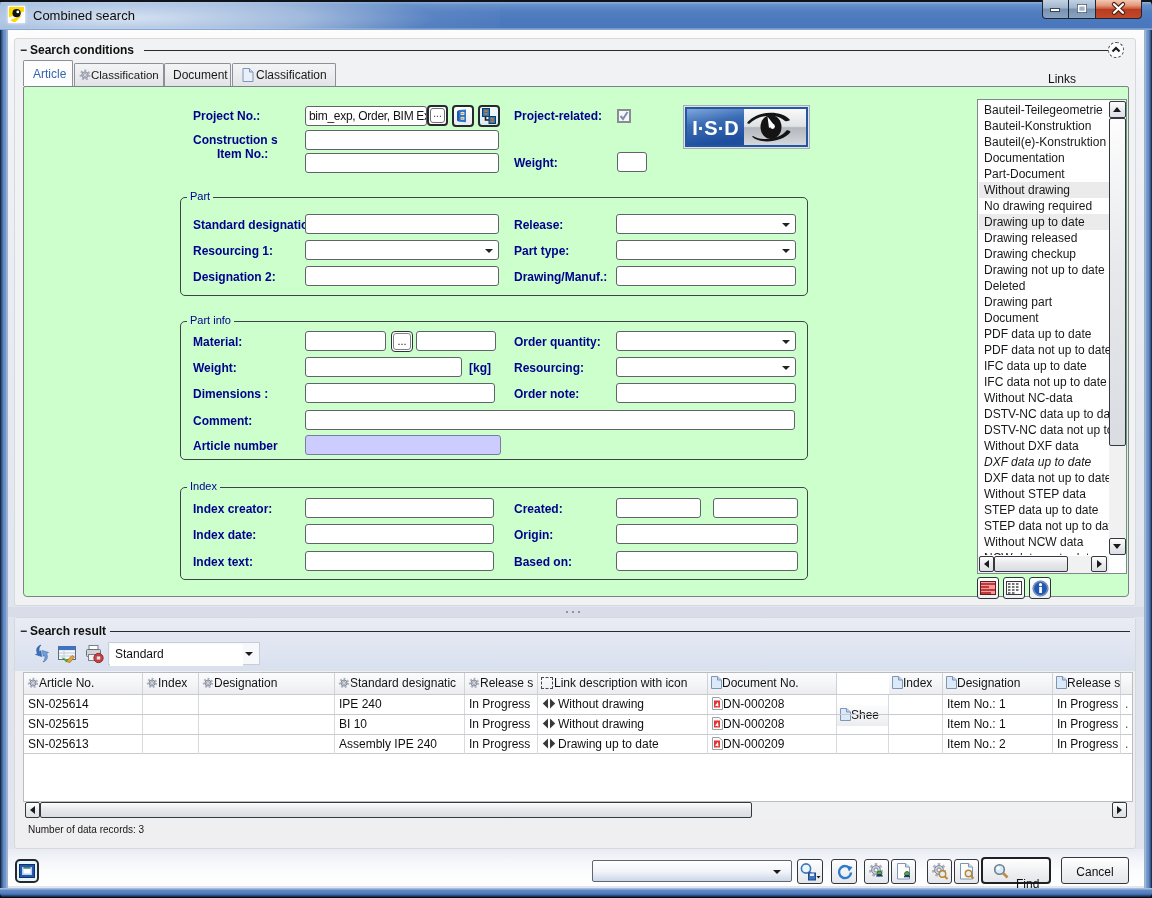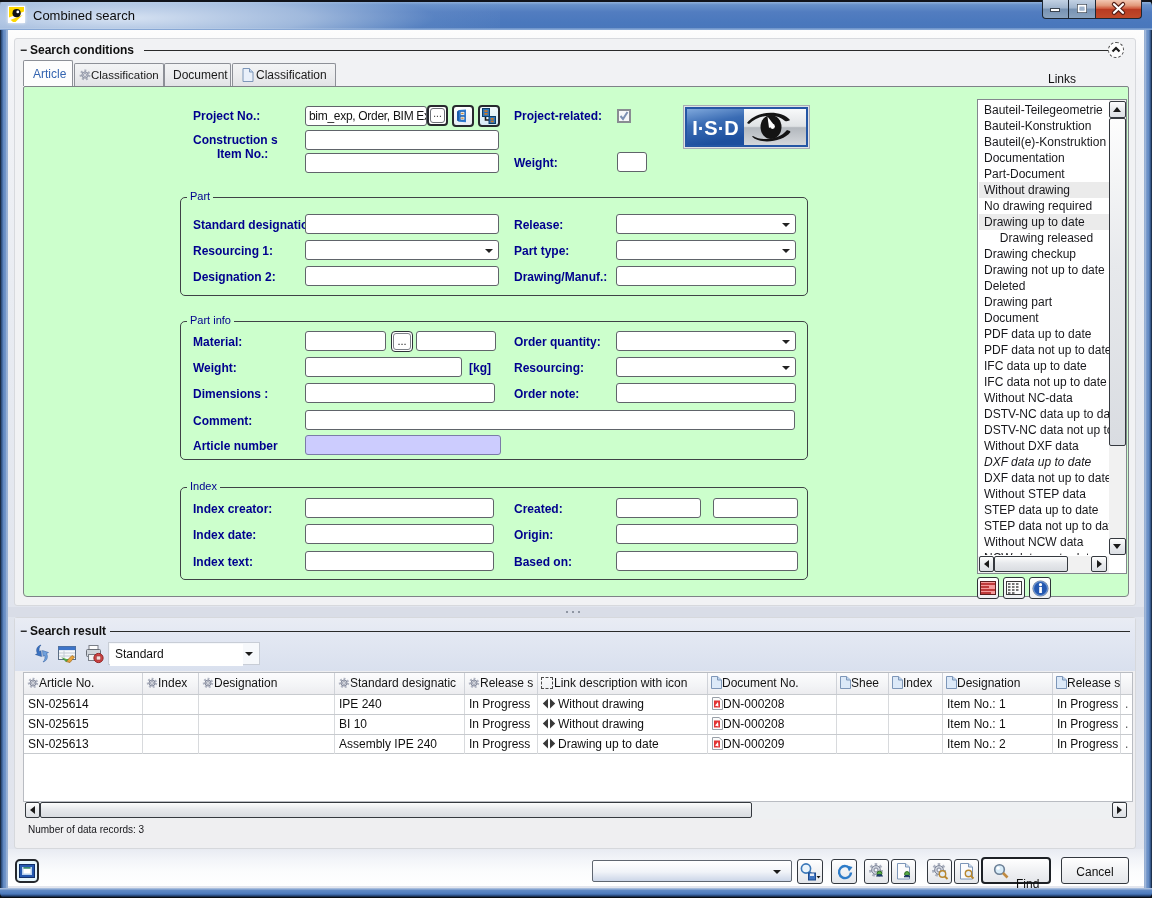--- a/index.html
+++ b/index.html
@@ -260,7 +260,7 @@
       <div class="li sel" style="top:82px;">Without drawing</div>
       <div class="li" style="top:98px;">No drawing required</div>
       <div class="li sel" style="top:114px;">Drawing up to date</div>
-      <div class="li" style="top:130px;text-align:center;">Drawing released</div>
+      <div class="li" style="top:130px;">Drawing released</div>
       <div class="li" style="top:146px;">Drawing checkup</div>
       <div class="li" style="top:162px;">Drawing not up to date</div>
       <div class="li" style="top:178px;">Deleted</div>

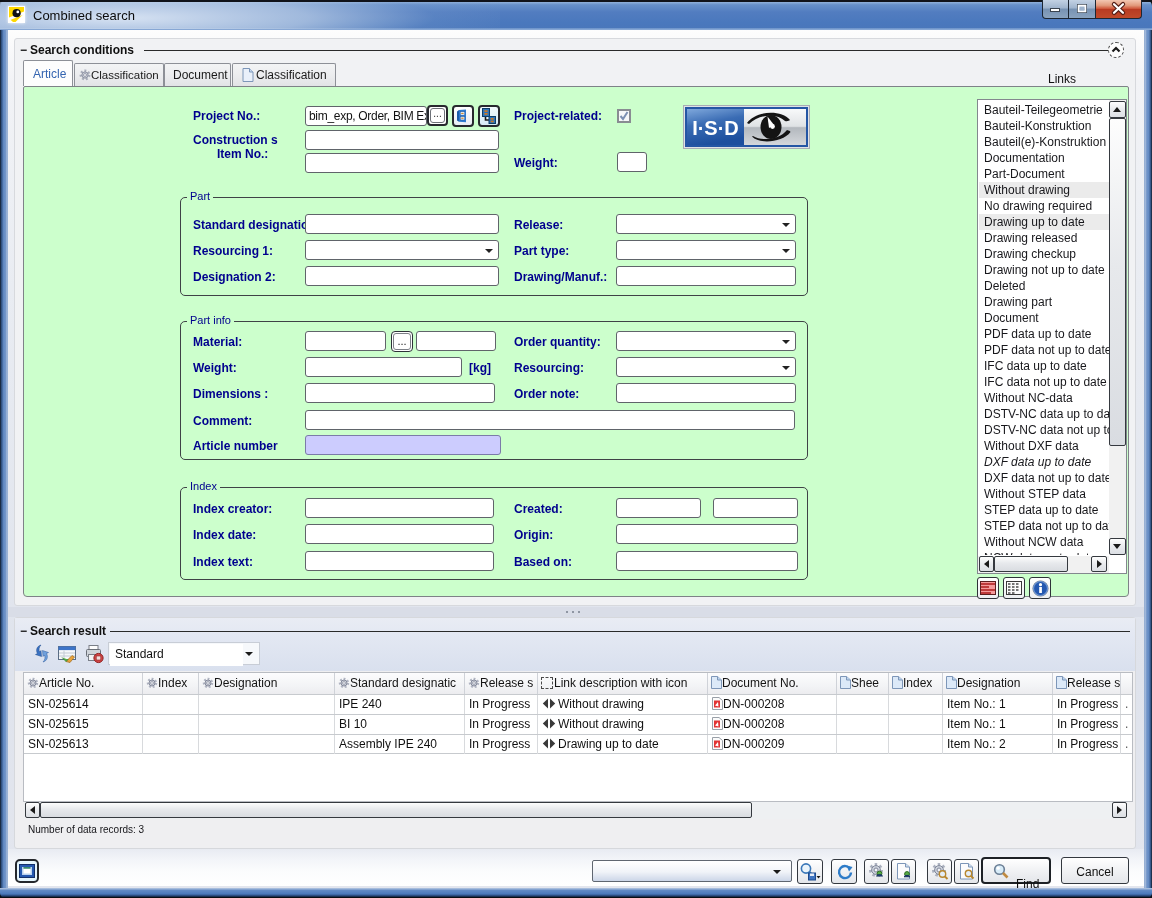--- a/index.html
+++ b/index.html
@@ -401,7 +401,7 @@
             <path d="M0.5,0.5 h6 L10.5,4 v8.5 H0.5 Z" fill="#dce9f8" stroke="#7d96b8"></path>
             <path d="M6.5,0.5 V4 H10.5" fill="#bcd4ee" stroke="#7d96b8"></path>
           </svg>Document No.</div>
-      <div class="hcell" style="left:813px;width:52px;"><svg width="11" height="13" viewBox="0 0 11 13" style="vertical-align:-2px;">
+      <div class="hcell" style="left:813px;width:52px;margin-top:32px;"><svg width="11" height="13" viewBox="0 0 11 13" style="vertical-align:-2px;">
             <path d="M0.5,0.5 h6 L10.5,4 v8.5 H0.5 Z" fill="#dce9f8" stroke="#7d96b8"></path>
             <path d="M6.5,0.5 V4 H10.5" fill="#bcd4ee" stroke="#7d96b8"></path>
           </svg>Shee</div>

